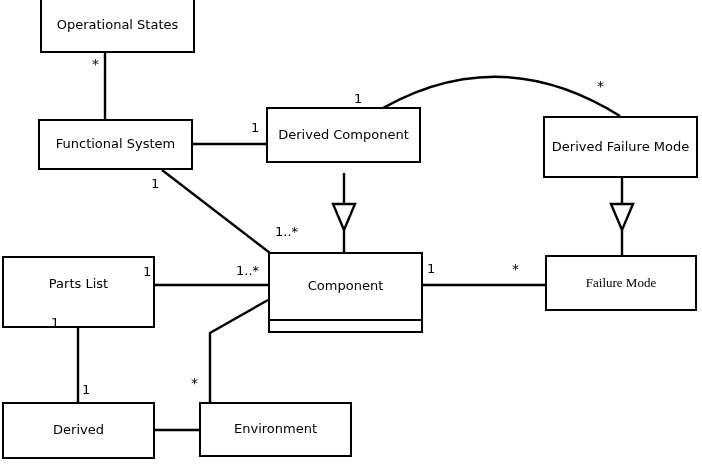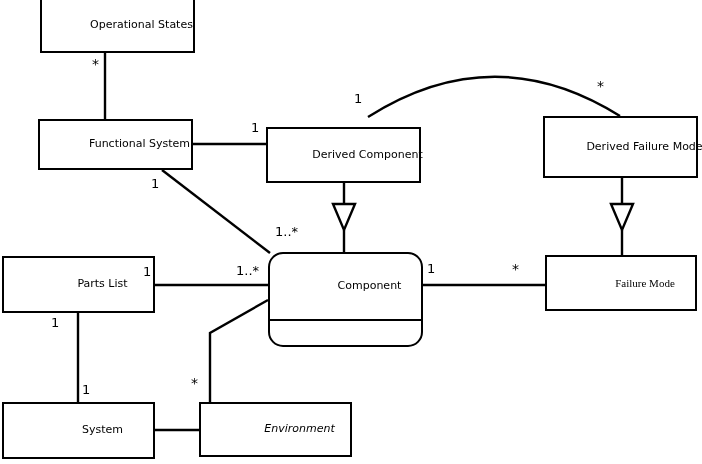--- a/index.html
+++ b/index.html
@@ -28,11 +28,10 @@
     justify-content: center;
     width: 100%;
     box-sizing: border-box;
-    font-size: 11px;
+    font-size: 13px;
     color: #000000;
     line-height: 1.1;
     text-align: center;
-    margin-left: 24px;
   }
   .uml-divider {
     border-top: 2px solid #000000;

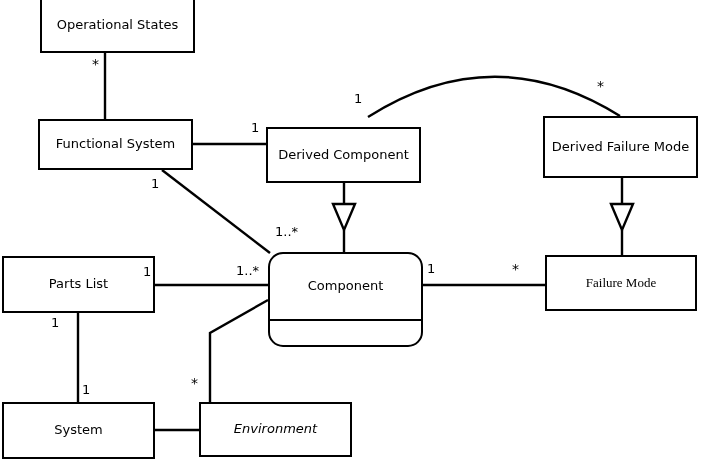--- a/index.html
+++ b/index.html
@@ -100,7 +100,7 @@
       <div class="uml-class" style="left: 38px; top: 119px; width: 155px; height: 51px;">
         <div class="uml-name" style="height: 47px;">Functional System</div>
       </div>
-      <div class="uml-class" style="left: 266px; top: 127px; width: 155px; height: 56px;">
+      <div class="uml-class" style="left: 266px; top: 107px; width: 155px; height: 56px;">
         <div class="uml-name" style="height: 52px;">Derived Component</div>
       </div>
       <div class="uml-class" style="left: 543px; top: 116px; width: 155px; height: 62px;">

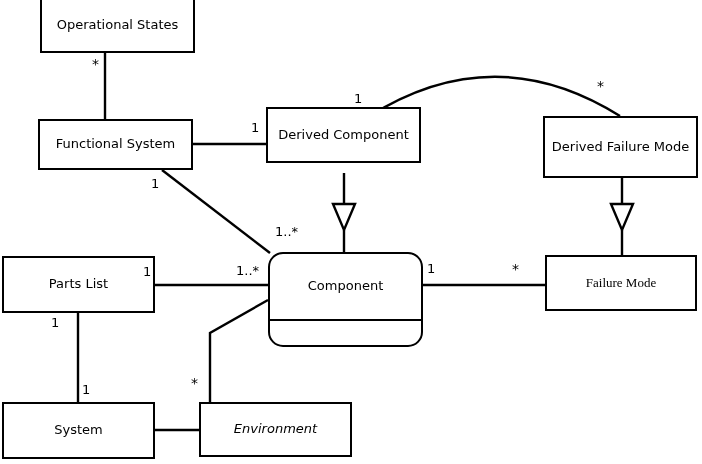--- a/index.html
+++ b/index.html
@@ -106,7 +106,7 @@
       <div class="uml-class" style="left: 543px; top: 116px; width: 155px; height: 62px;">
         <div class="uml-name" style="height: 58px;">Derived Failure Mode</div>
       </div>
-      <div class="uml-class" style="left: 2px; top: 256px; width: 153px; height: 57px;">
+      <div class="uml-class" style="left: 2px; top: 256px; width: 153px; height: 72px;">
         <div class="uml-name" style="height: 53px;">Parts List</div>
       </div>
       <div class="uml-class" style="left: 268px; top: 252px; width: 155px; height: 95px; border-radius: 15px;">

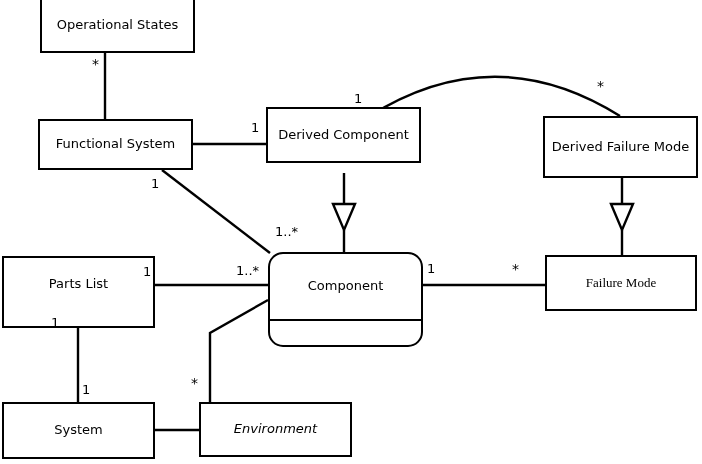--- a/index.html
+++ b/index.html
@@ -109,7 +109,7 @@
       <div class="uml-class" style="left: 2px; top: 256px; width: 153px; height: 72px;">
         <div class="uml-name" style="height: 53px;">Parts List</div>
       </div>
-      <div class="uml-class" style="left: 268px; top: 252px; width: 155px; height: 95px; border-radius: 15px;">
+      <div class="uml-class" style="left: 268px; top: 252px; width: 155px; height: 81px;">
         <div class="uml-name" style="height: 65px;">Component</div>
         <div class="uml-divider"></div>
       </div>

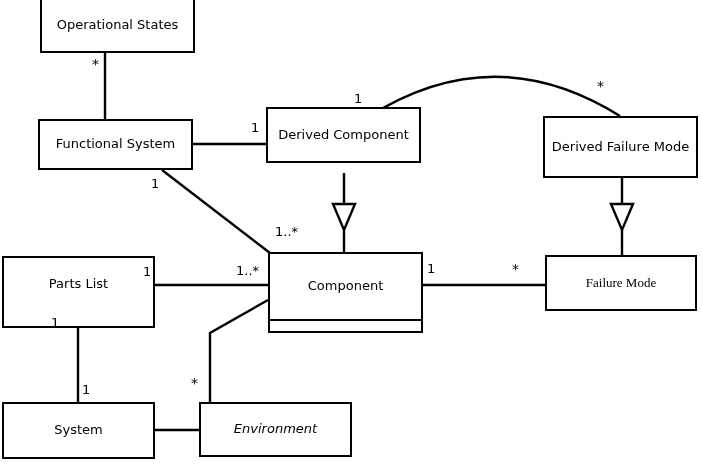--- a/index.html
+++ b/index.html
@@ -117,7 +117,7 @@
         <div class="uml-name" style="height: 52px; font-family: Liberation Serif, serif;">Failure Mode</div>
       </div>
       <div class="uml-class" style="left: 2px; top: 402px; width: 153px; height: 57px;">
-        <div class="uml-name" style="height: 53px;">System</div>
+        <div class="uml-name" style="height: 53px;">Derived</div>
       </div>
       <div class="uml-class" style="left: 199px; top: 402px; width: 153px; height: 55px;">
         <div class="uml-name" style="height: 51px; font-style: italic;">Environment</div>

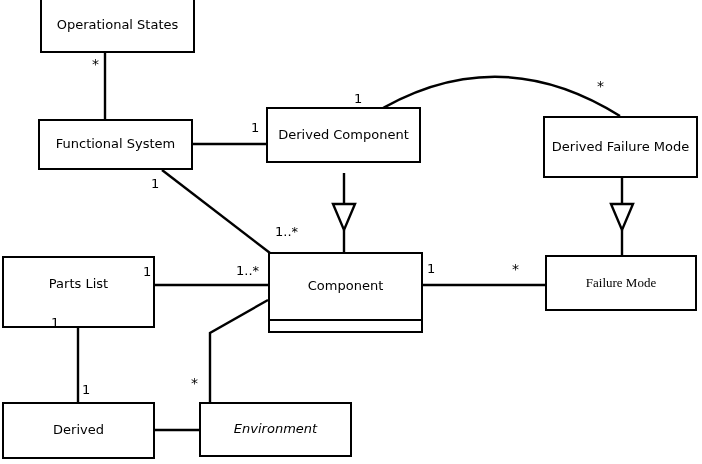--- a/index.html
+++ b/index.html
@@ -120,7 +120,7 @@
         <div class="uml-name" style="height: 53px;">Derived</div>
       </div>
       <div class="uml-class" style="left: 199px; top: 402px; width: 153px; height: 55px;">
-        <div class="uml-name" style="height: 51px; font-style: italic;">Environment</div>
+        <div class="uml-name" style="height: 51px;">Environment</div>
       </div>
     </div>
   <div id="mult-layer">

